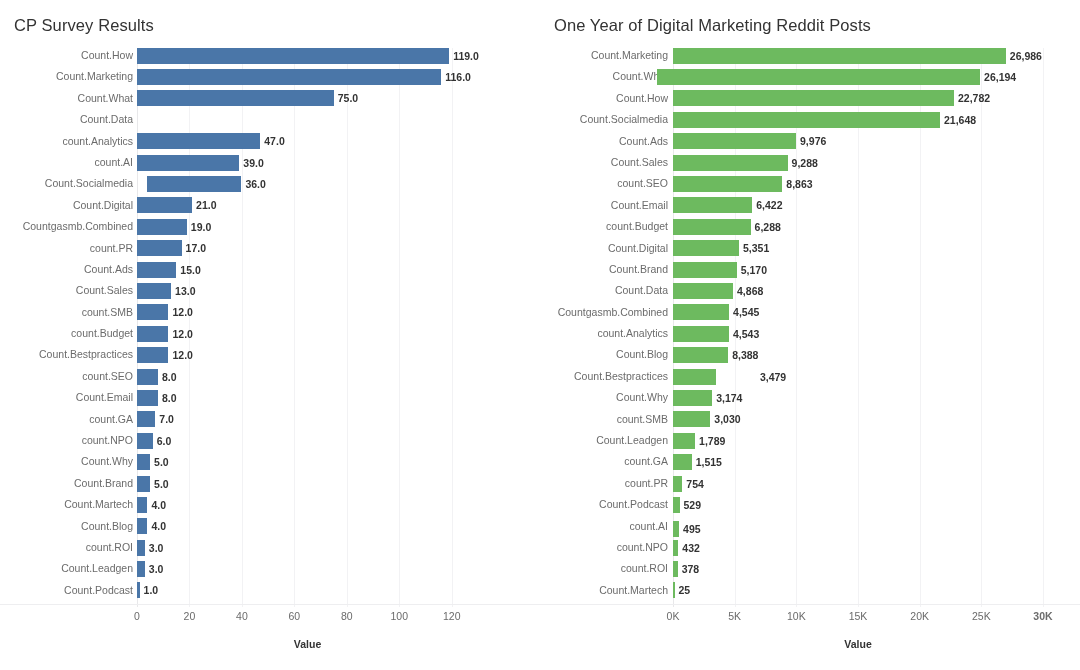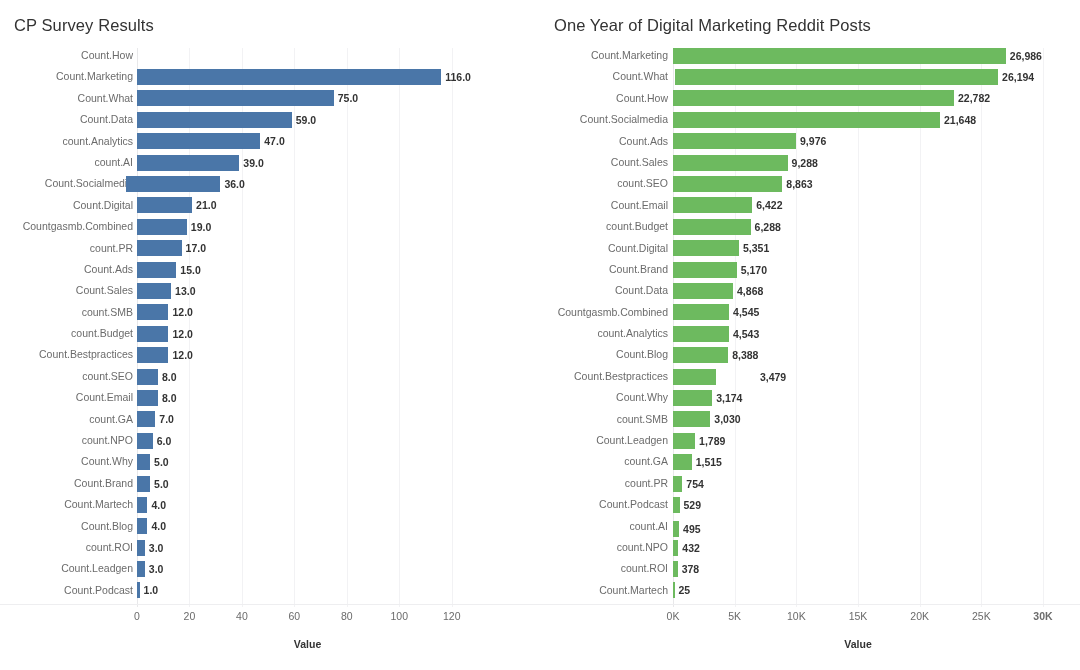--- a/index.html
+++ b/index.html
@@ -162,6 +162,10 @@
       <div class="rows" id="rows-left">
           <div class="row">
             <div class="cat-label" style="left: 0px; width: 133px;">Count.How</div>
+            <div class="bar-wrap" style="left: 137px;">
+              <div class="bar bar-blue" style="width: 312.146px;"></div>
+              <div class="val-label">119.0</div>
+            </div>
           </div>
           <div class="row">
             <div class="cat-label" style="left: 0px; width: 133px;">Count.Marketing</div>

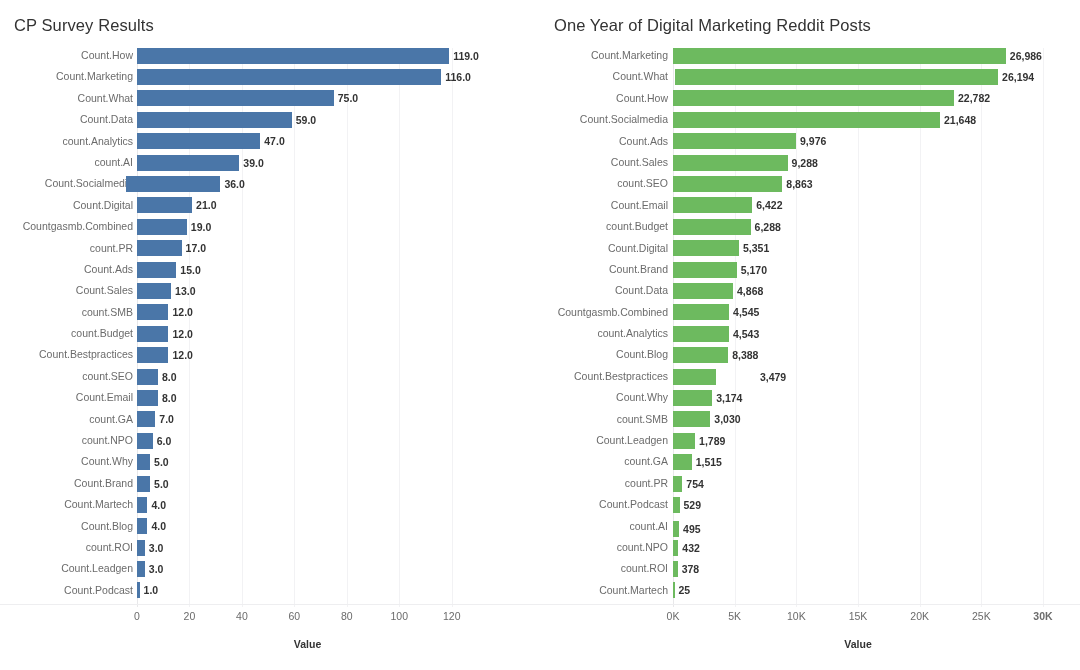--- a/index.html
+++ b/index.html
@@ -379,7 +379,7 @@
           </div>
           <div class="row">
             <div class="cat-label" style="left: 0px; width: 128px;">Count.What</div>
-            <div class="bar-wrap" style="left: 135px; justify-content: center;">
+            <div class="bar-wrap" style="left: 117px; justify-content: center;">
               <div class="bar bar-green" style="width: 323.059px;"></div>
               <div class="val-label">26,194</div>
             </div>

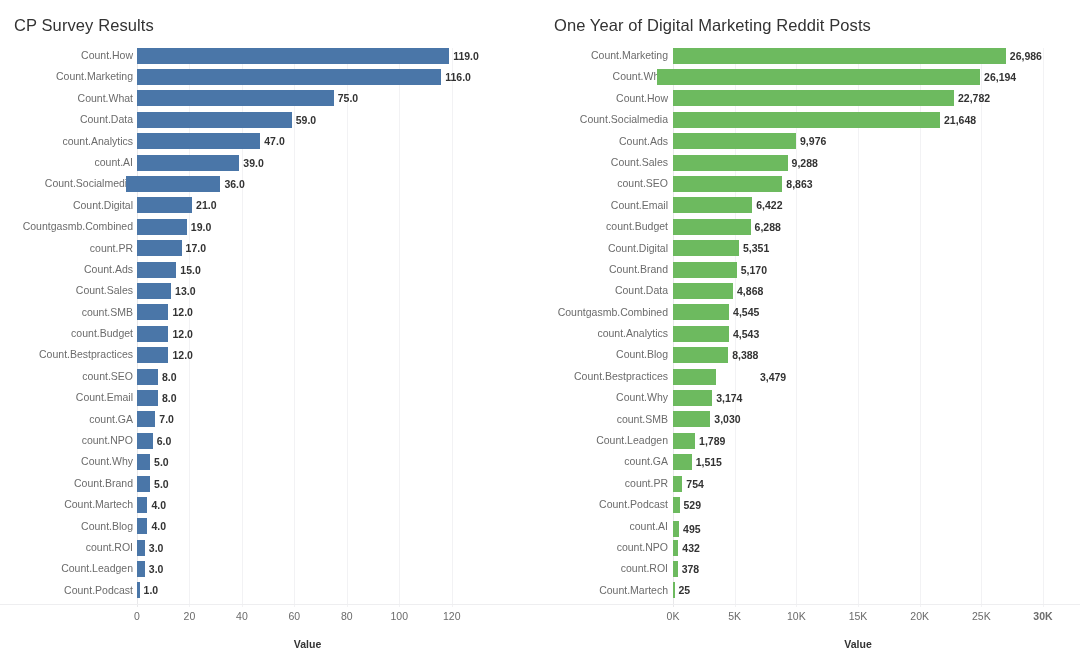--- a/index.html
+++ b/index.html
@@ -183,10 +183,6 @@
           </div>
           <div class="row">
             <div class="cat-label" style="left: 0px; width: 133px;">Count.Data</div>
-            <div class="bar-wrap" style="left: 137px;">
-              <div class="bar bar-blue" style="width: 154.762px;"></div>
-              <div class="val-label">59.0</div>
-            </div>
           </div>
           <div class="row">
             <div class="cat-label" style="left: 0px; width: 133px;">count.Analytics</div>

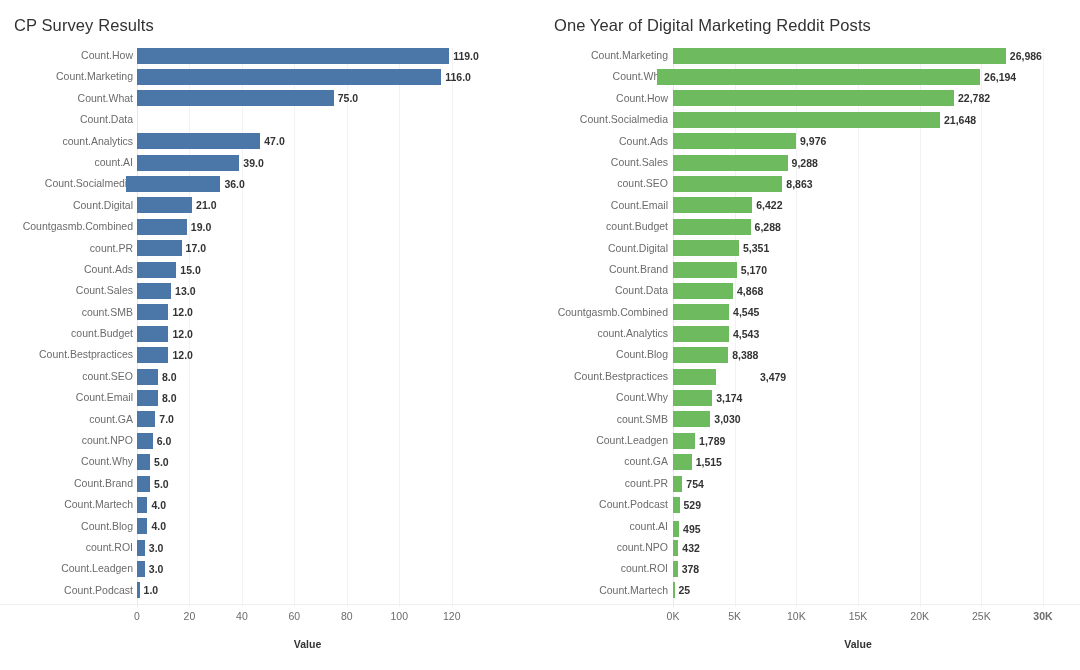--- a/index.html
+++ b/index.html
@@ -200,7 +200,7 @@
           </div>
           <div class="row">
             <div class="cat-label" style="left: 0px; width: 133px;">Count.Socialmedia</div>
-            <div class="bar-wrap" style="left: 126px;">
+            <div class="bar-wrap" style="left: 147px;">
               <div class="bar bar-blue" style="width: 94.4308px;"></div>
               <div class="val-label">36.0</div>
             </div>

